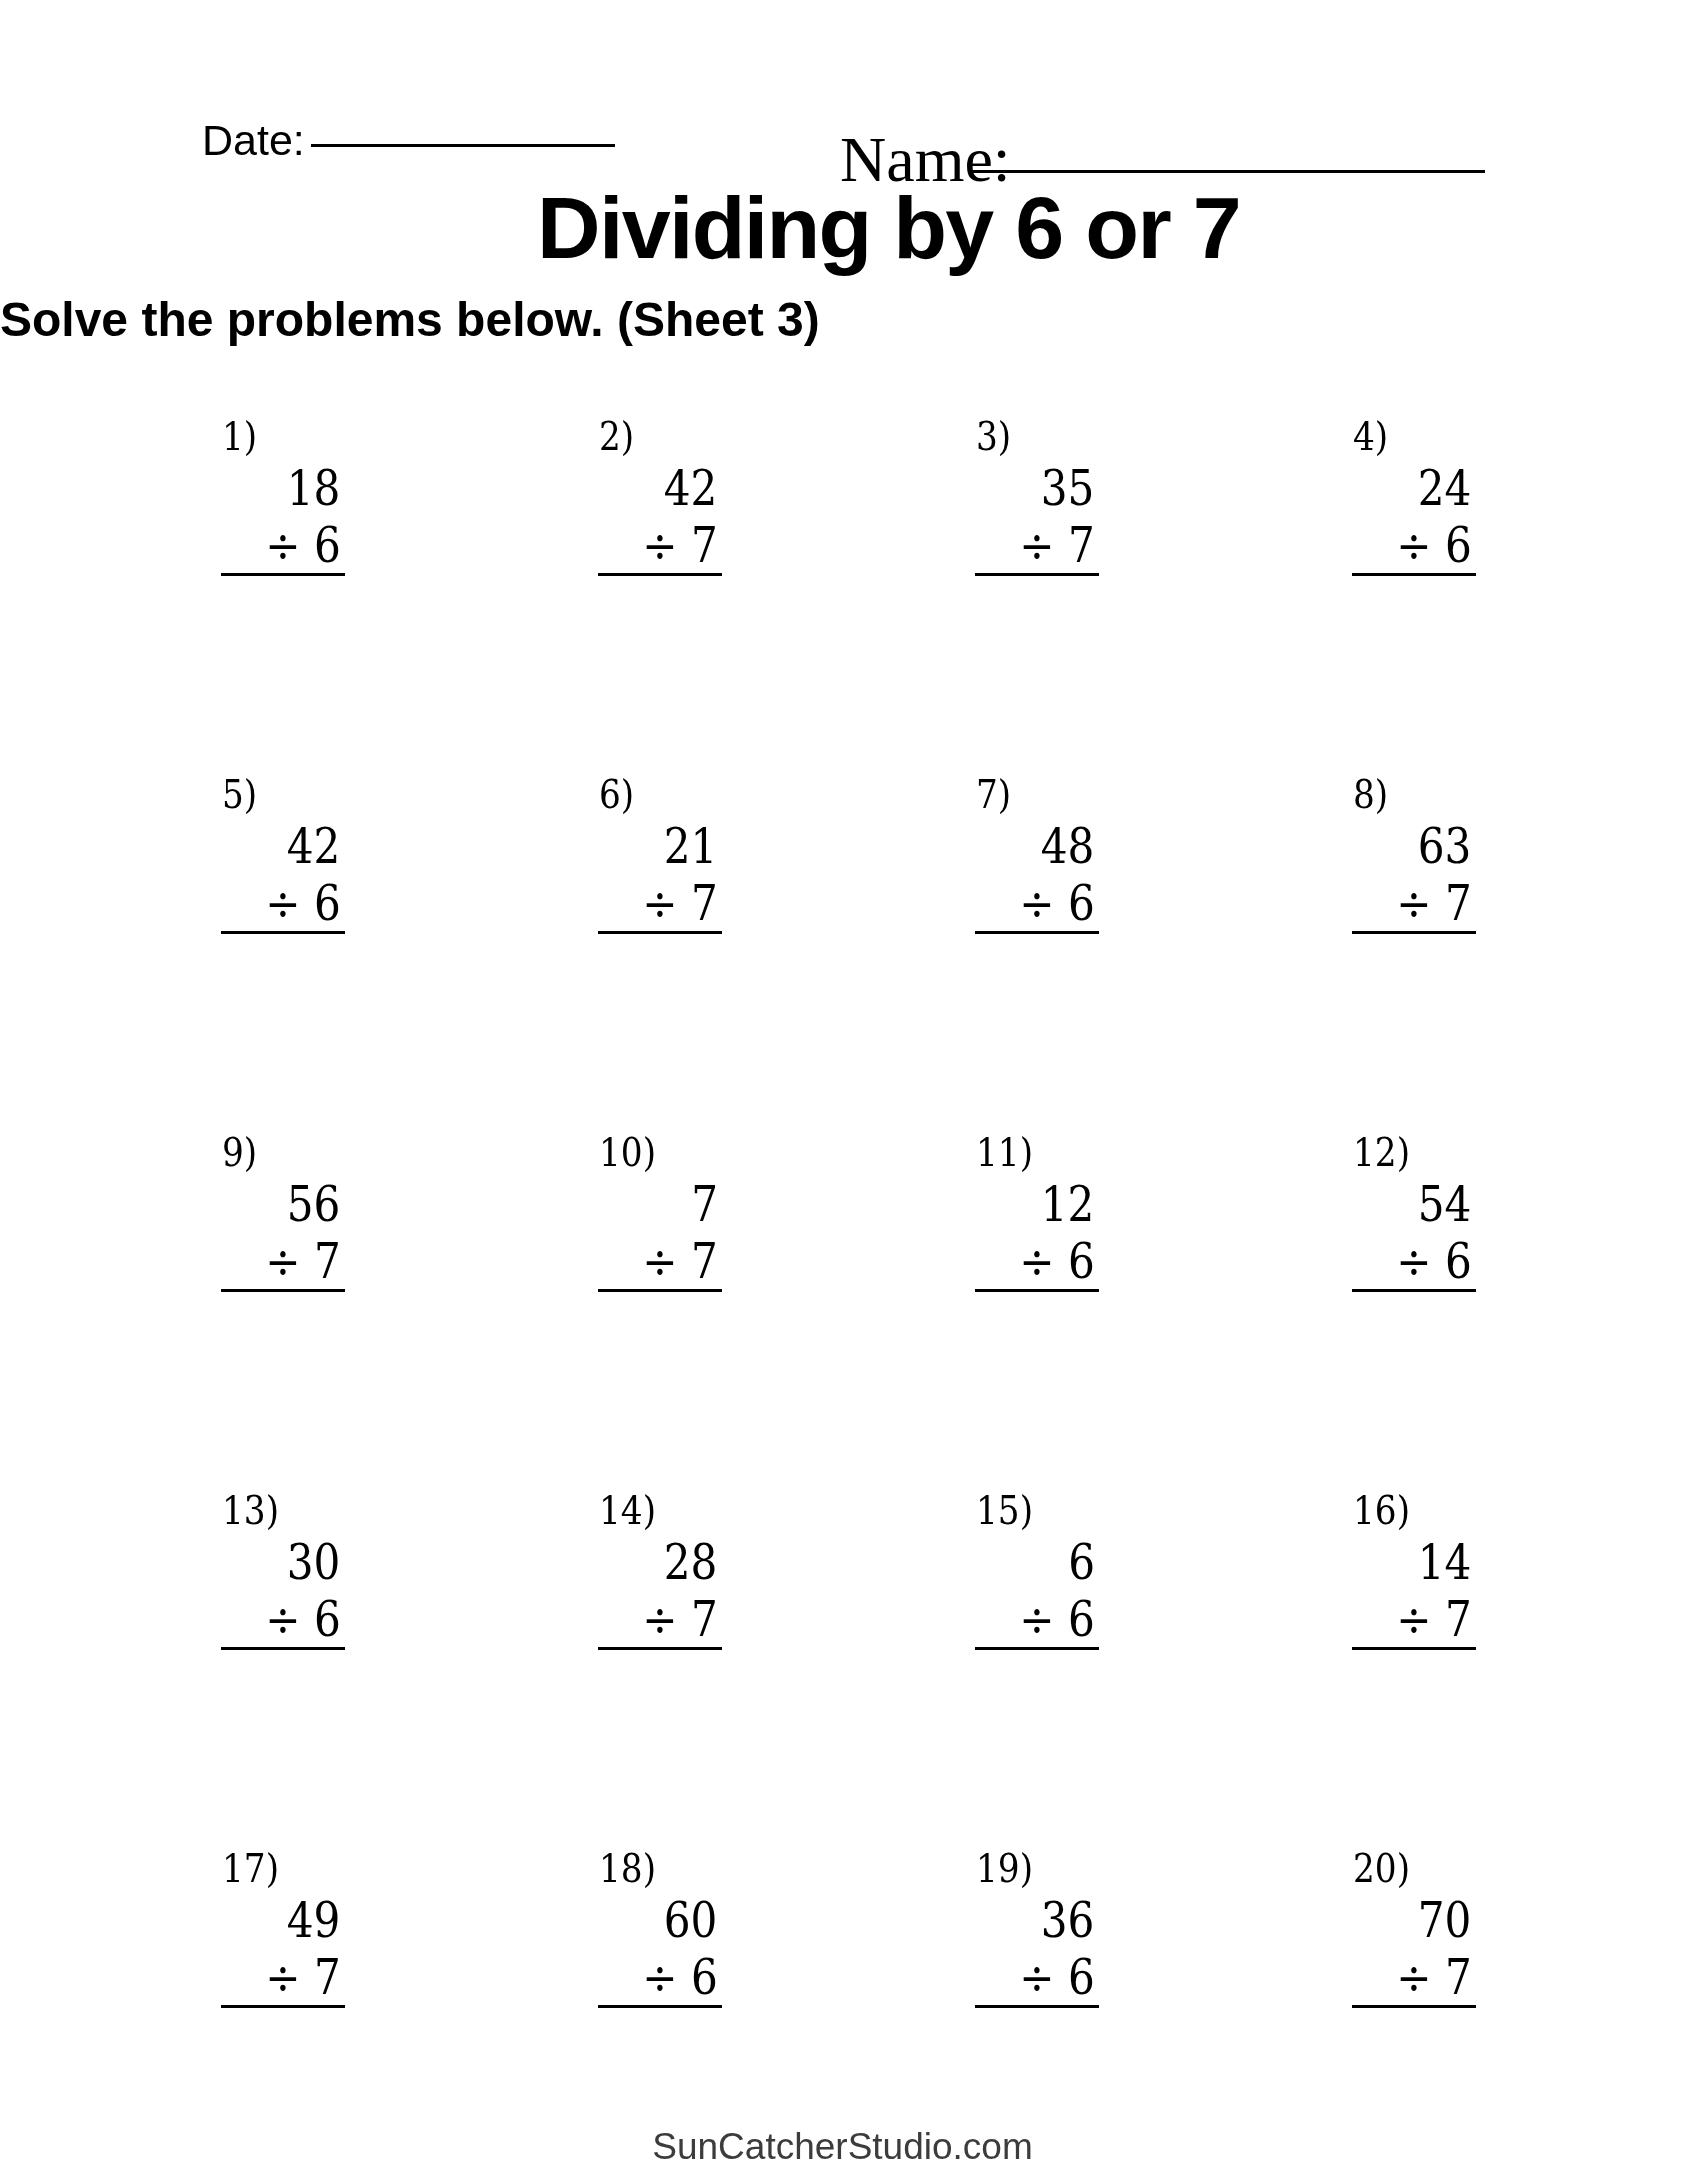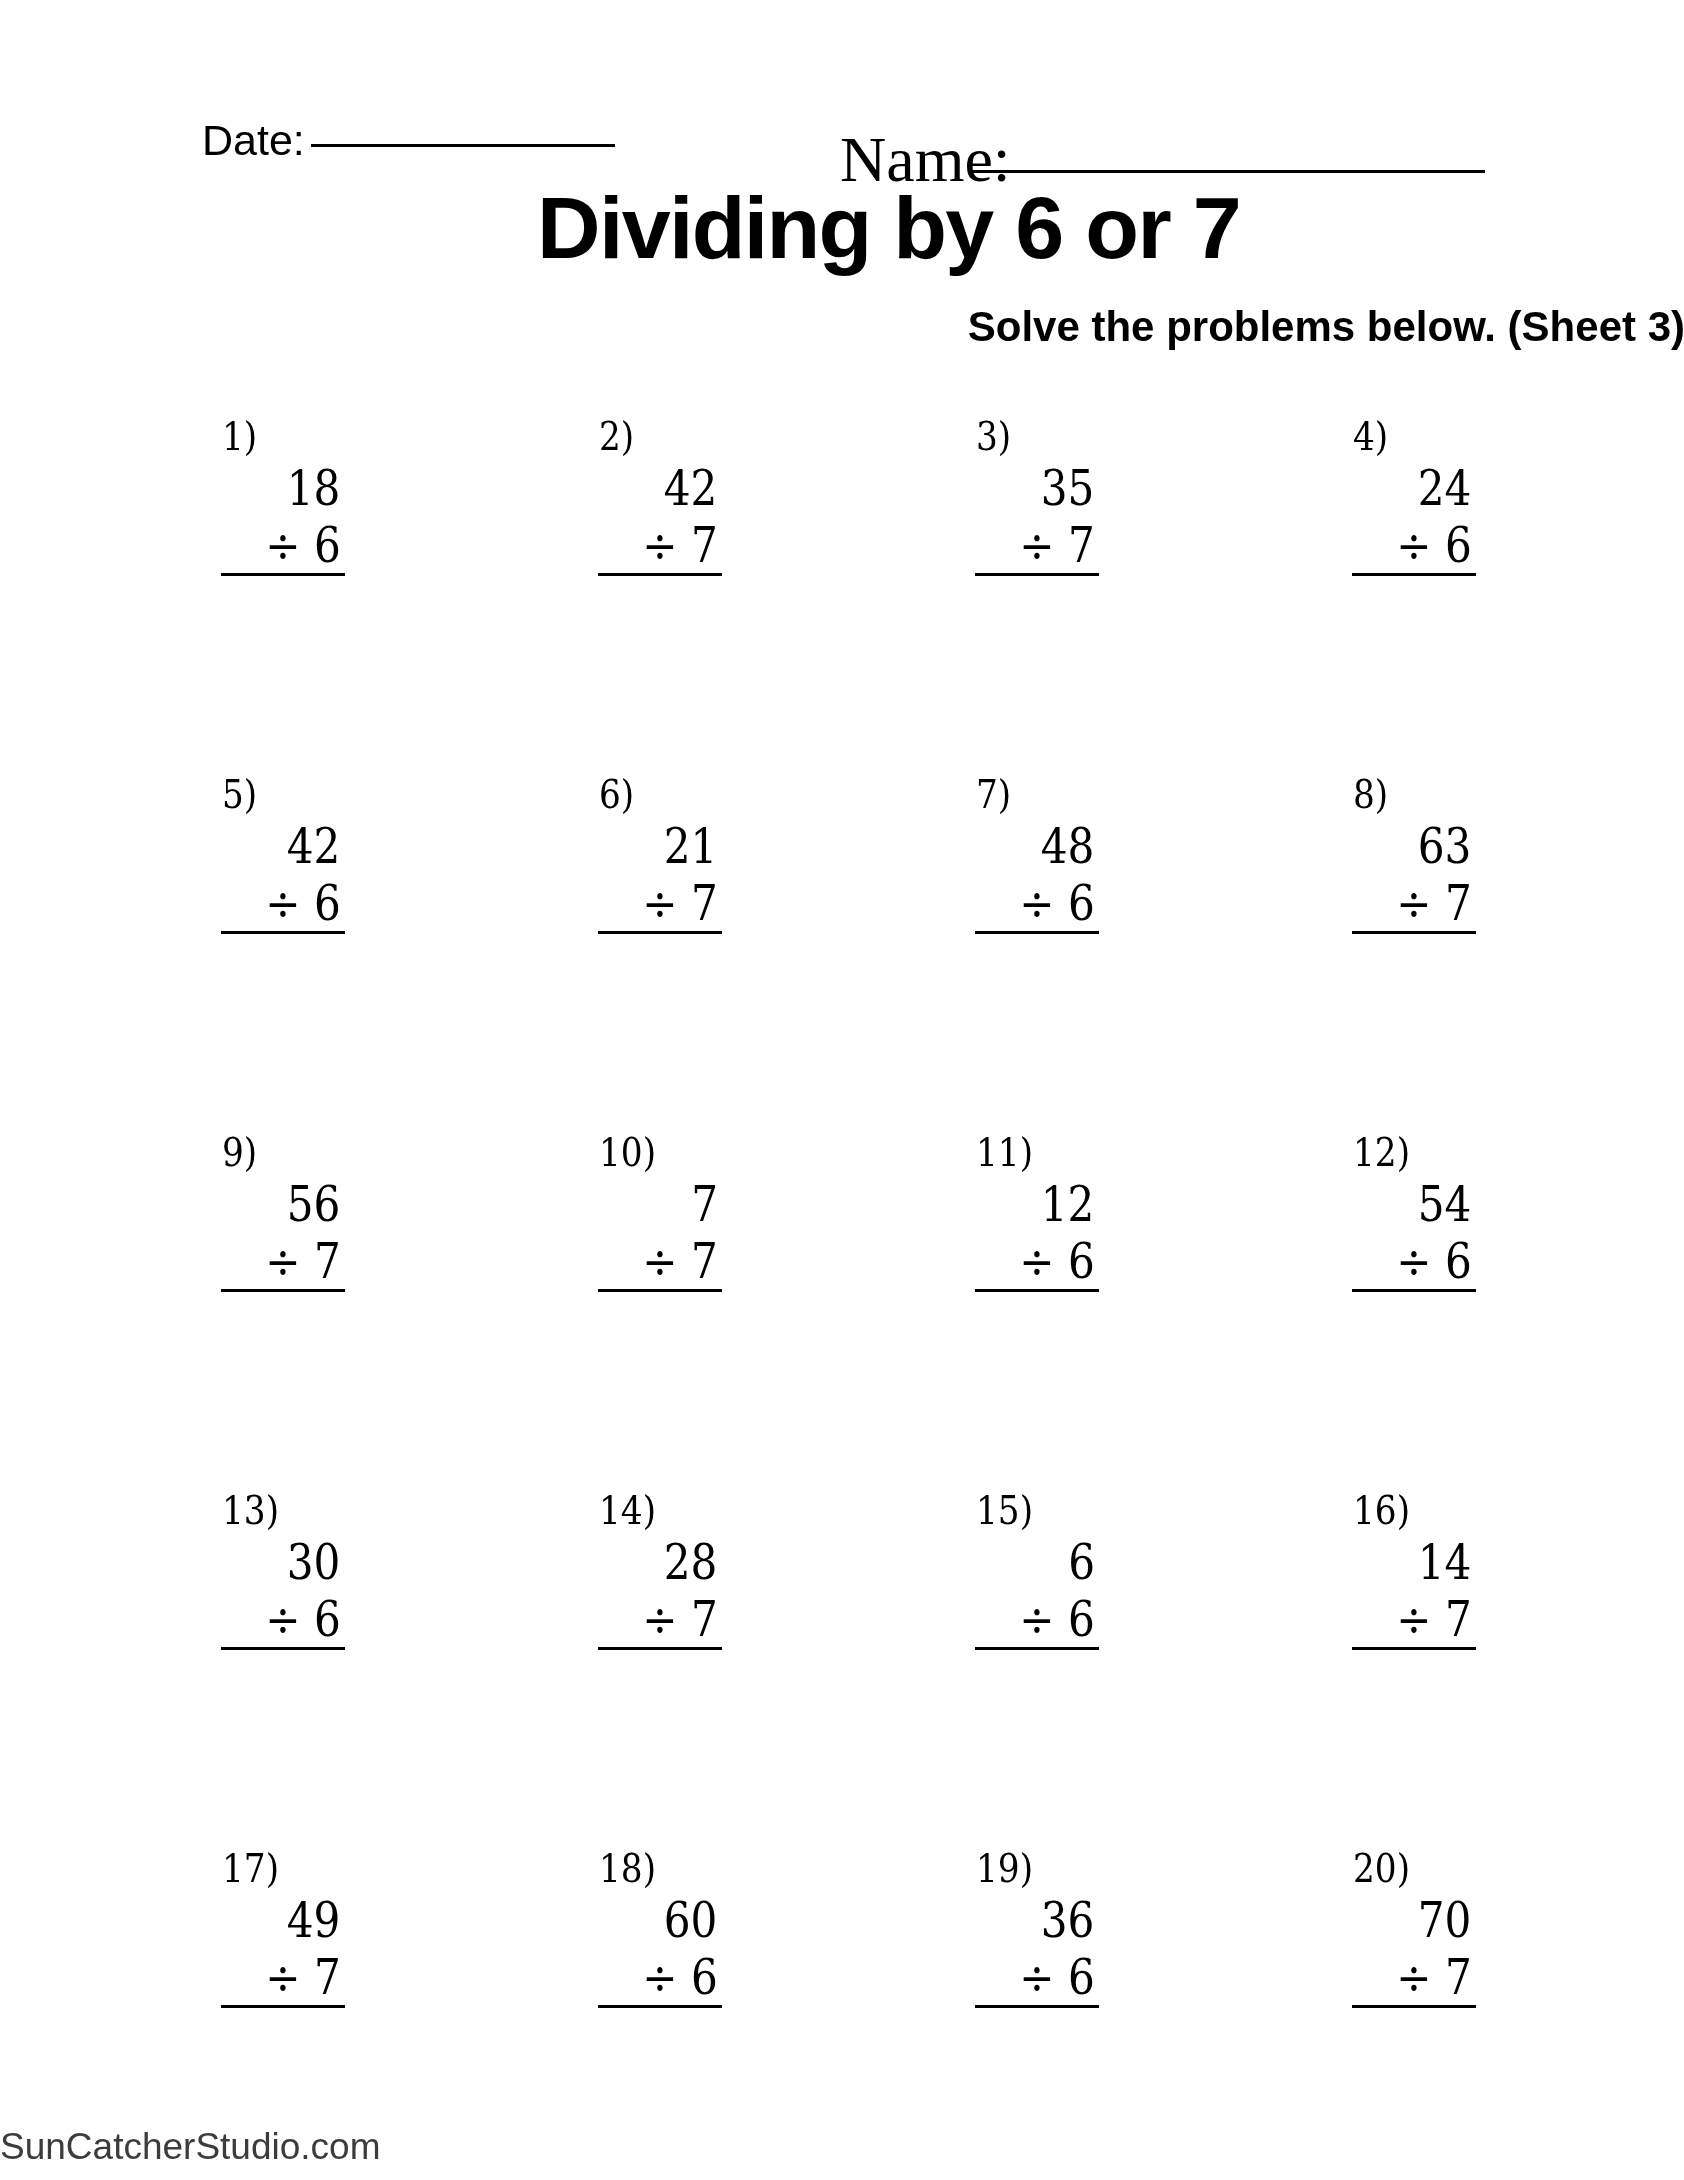--- a/index.html
+++ b/index.html
@@ -40,9 +40,9 @@
     padding-left: 46px;
   }
   .page-subtitle {
-    position: absolute; left: 0; top: 306px; width: 100%;
-    text-align: right;
-    font-size: 42px; font-weight: bold; line-height: 1;
+    position: absolute; left: 0; top: 296px; width: 100%;
+    text-align: left;
+    font-size: 48px; font-weight: bold; line-height: 1;
   }
 
   

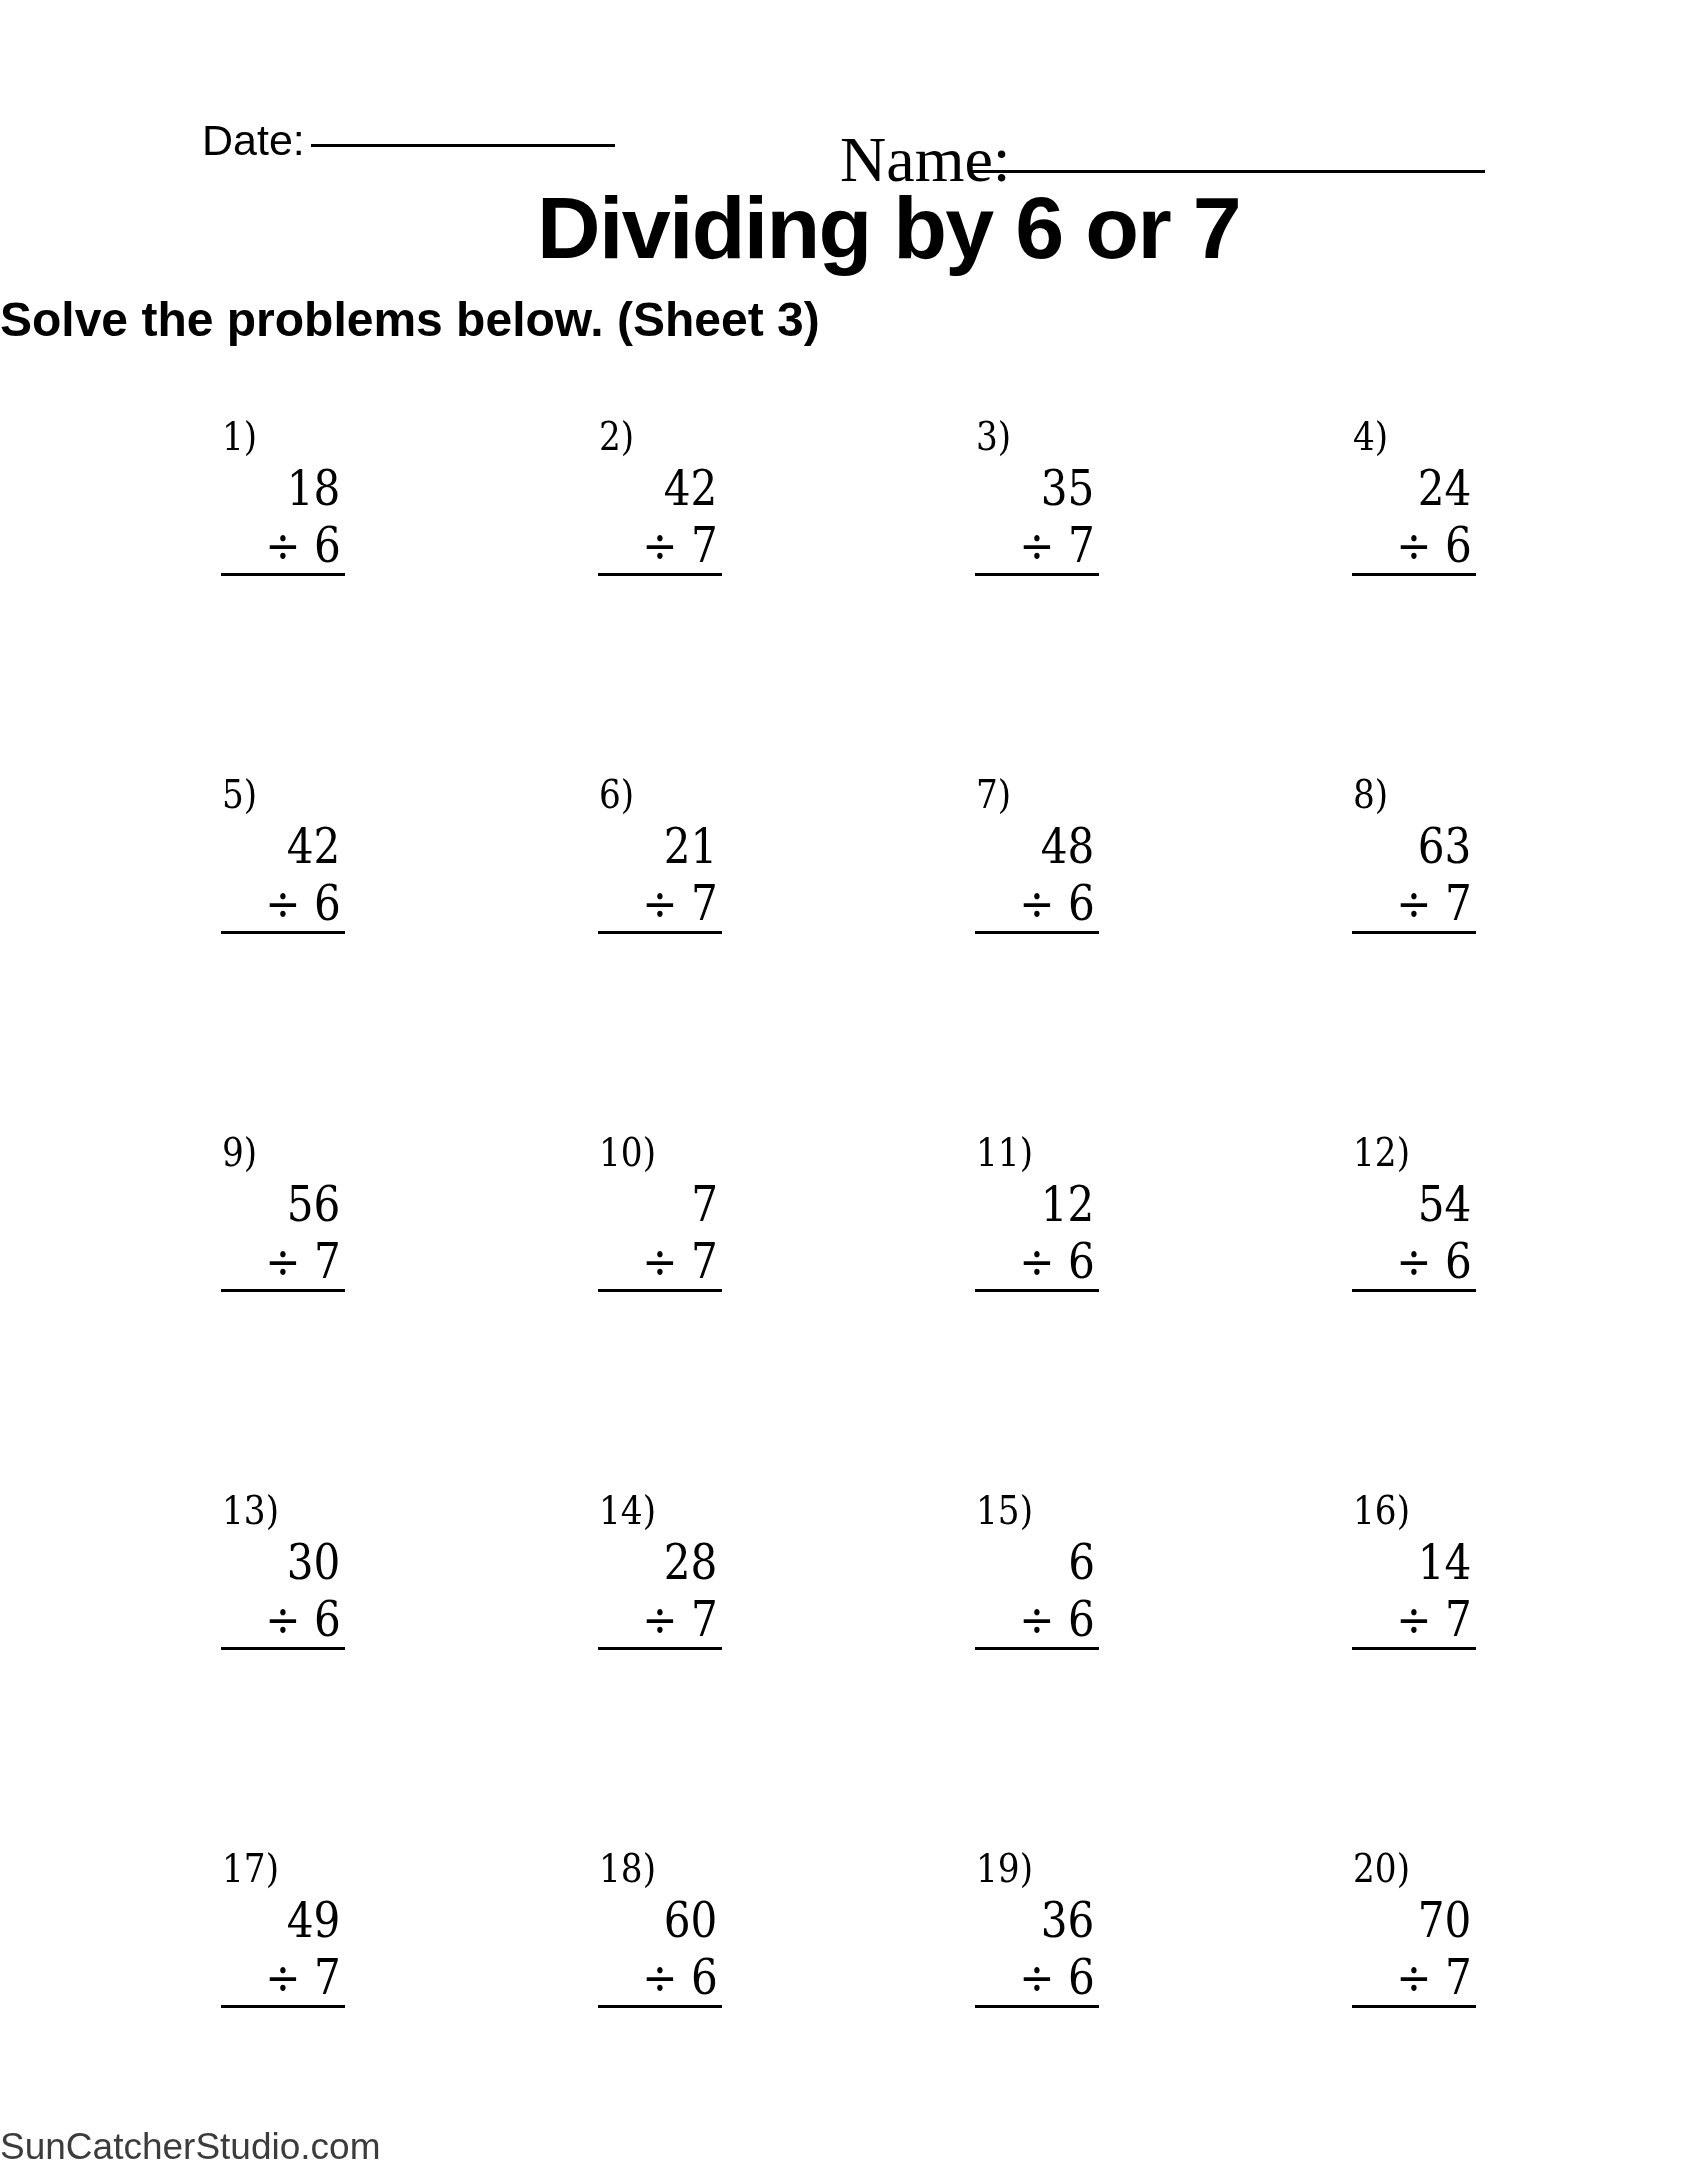--- a/index.html
+++ b/index.html
@@ -81,7 +81,7 @@
   
   .footer-credit {
     position: absolute; left: 0; top: 2128px; width: 100%;
-    text-align: left;
+    text-align: center;
     font-size: 37px; line-height: 1;
     color: #3c3c3c;
   }

